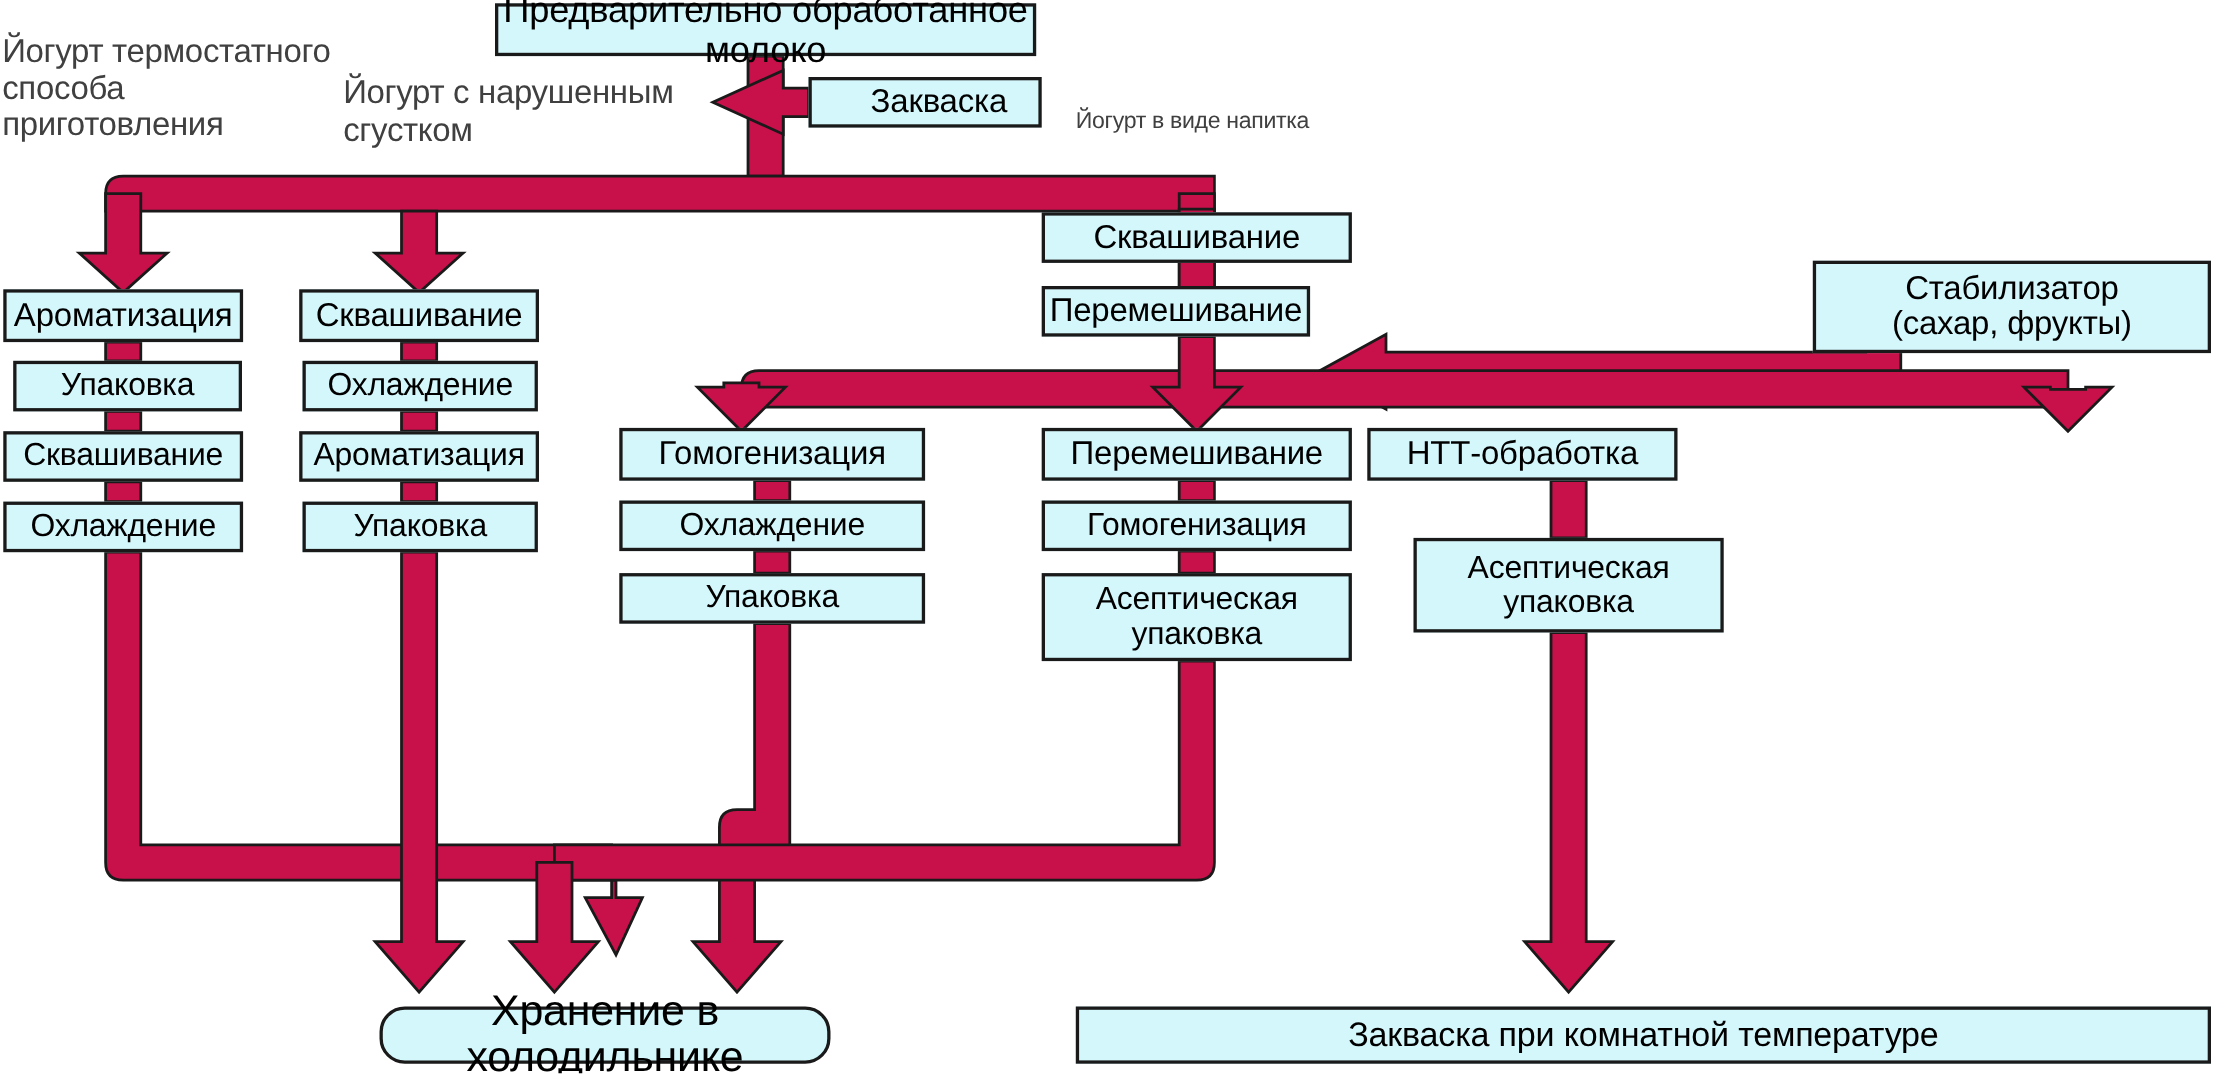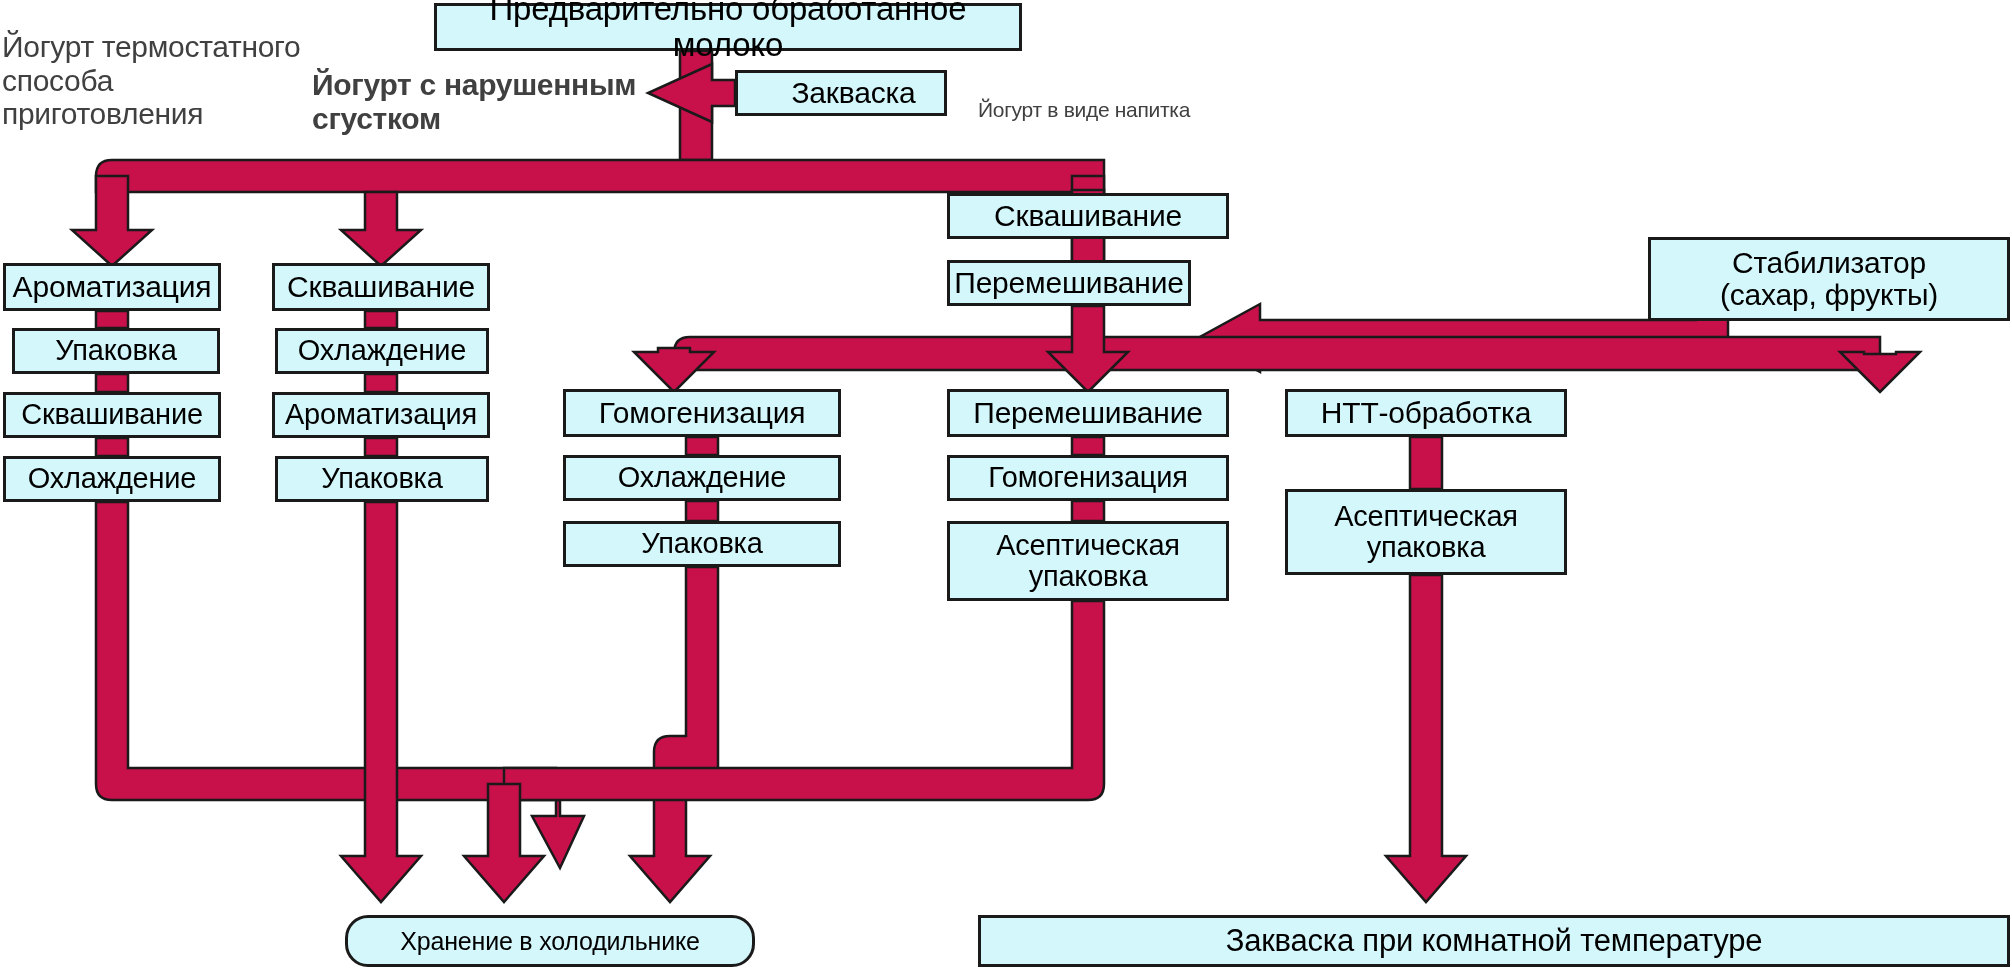--- a/index.html
+++ b/index.html
@@ -112,7 +112,7 @@
     </g>
   </svg>
 
-  <div class="node" style="left:434px;top:3px;width:588px;height:48px;font-size:33px;">Предварительно обработанное молоко</div>
+  <div class="node" style="left:450px;top:3px;width:492px;height:48px;font-size:33px;">Предварительно обработанное молоко</div>
 
   <div class="node" style="left:735px;top:70px;width:212px;height:46px;font-size:30px;padding-left:25px;">Закваска</div>
 

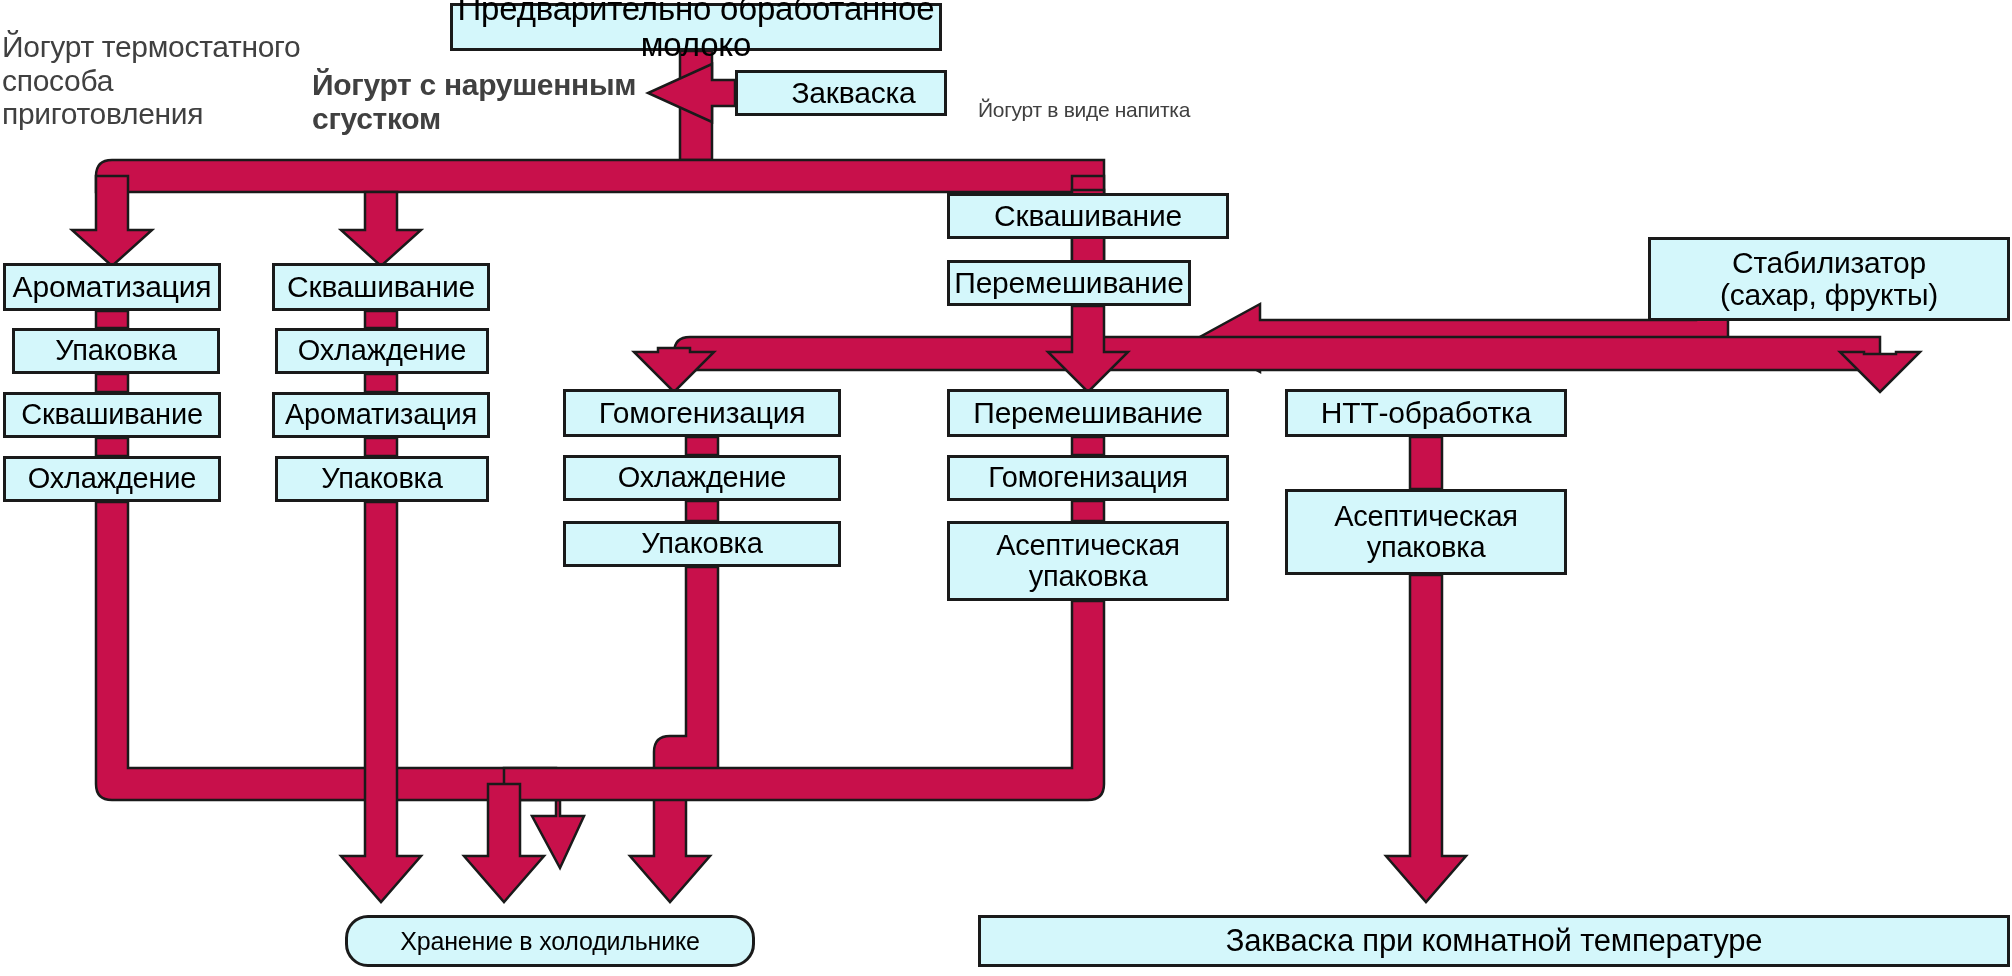--- a/index.html
+++ b/index.html
@@ -149,7 +149,7 @@
   <div class="caption" style="left:2px;top:30px;font-size:30px;">Йогурт термостатного
 способа
 приготовления</div>
-  <div class="caption" style="left:312px;top:68px;font-size:30px;font-weight:bold;">Йогурт с нарушенным
+  <div class="caption" style="left:312px;top:68px;font-size:30px;">Йогурт с нарушенным
 сгустком</div>
   <div class="caption" style="left:978px;top:98px;font-size:21px;text-align:center;">Йогурт в виде напитка</div>
 

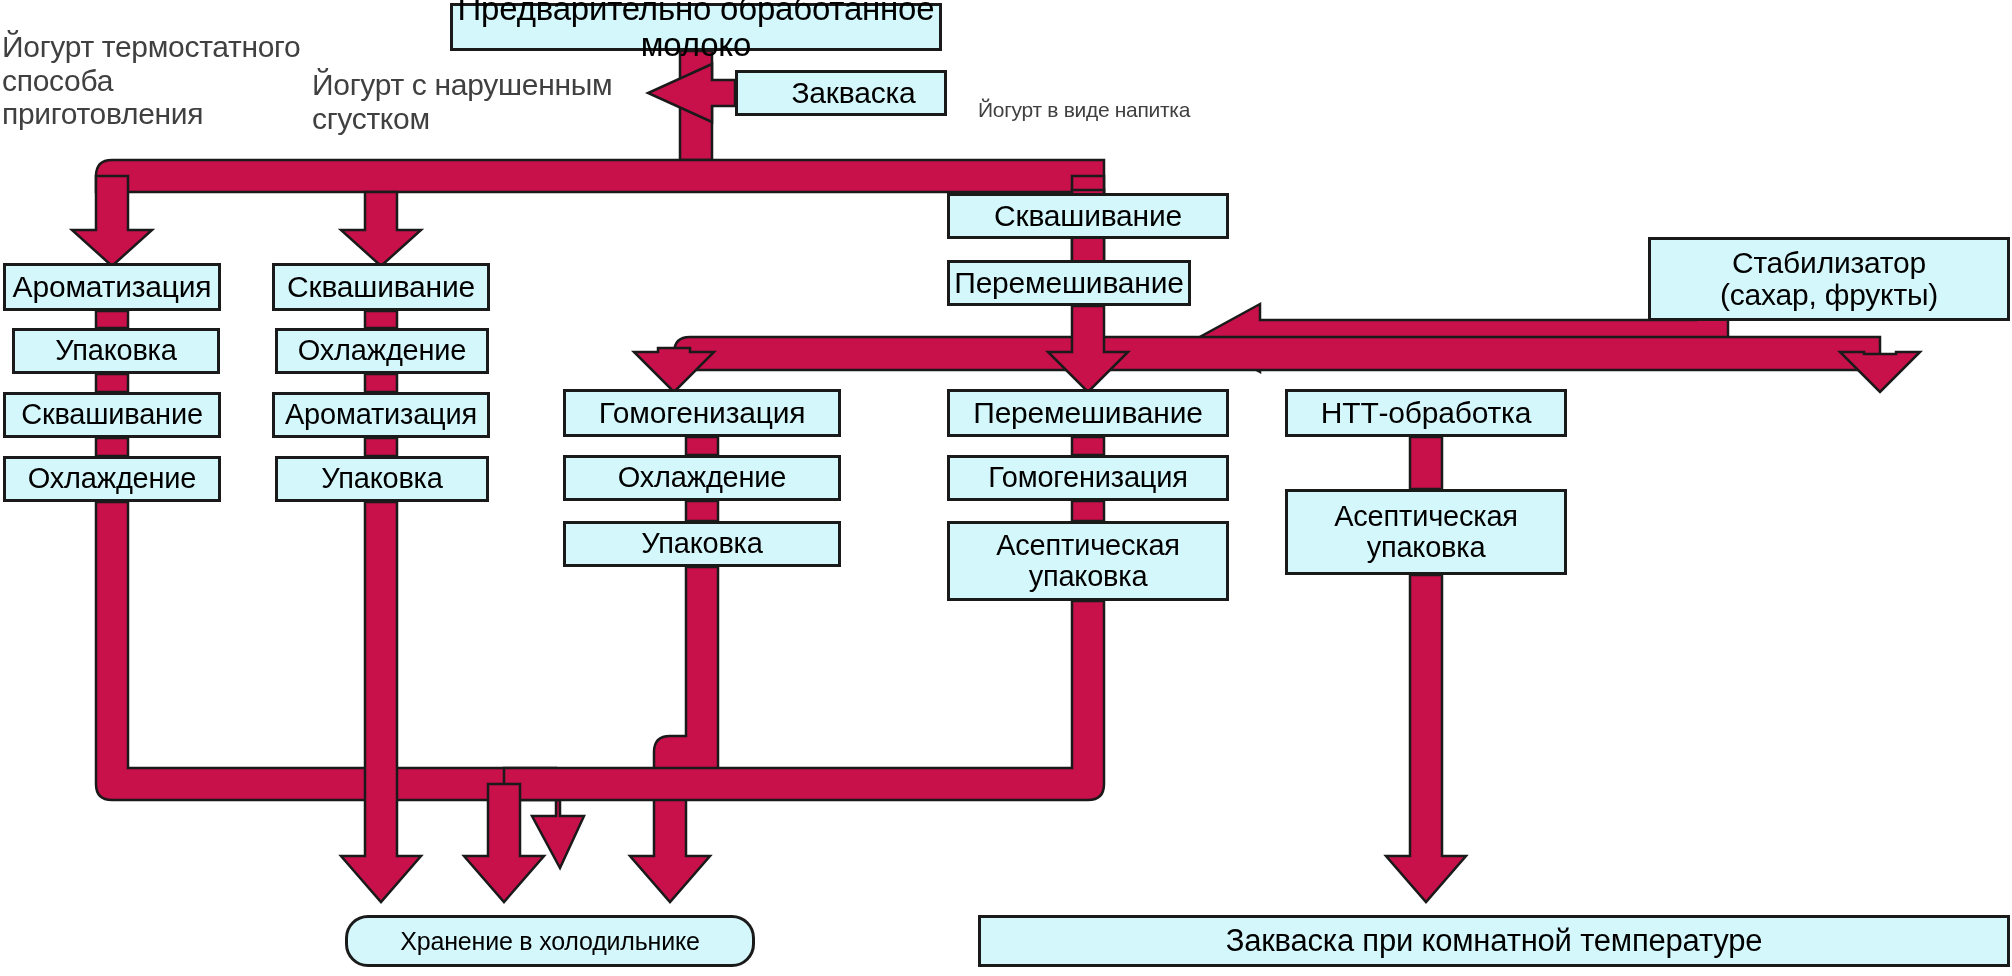--- a/index.html
+++ b/index.html
@@ -139,7 +139,7 @@
 
   <div class="node" style="left:1648px;top:201px;width:362px;height:84px;font-size:30px;margin-top:36px;">Стабилизатор
 (сахар, фрукты)</div>
-  <div class="node" style="left:1285px;top:389px;width:282px;height:48px;font-size:30px;">НТТ-обработка</div>
+  <div class="node" style="left:1243px;top:389px;width:282px;height:48px;font-size:30px;">НТТ-обработка</div>
   <div class="node" style="left:1285px;top:489px;width:282px;height:86px;font-size:29px;">Асептическая
 упаковка</div>
 

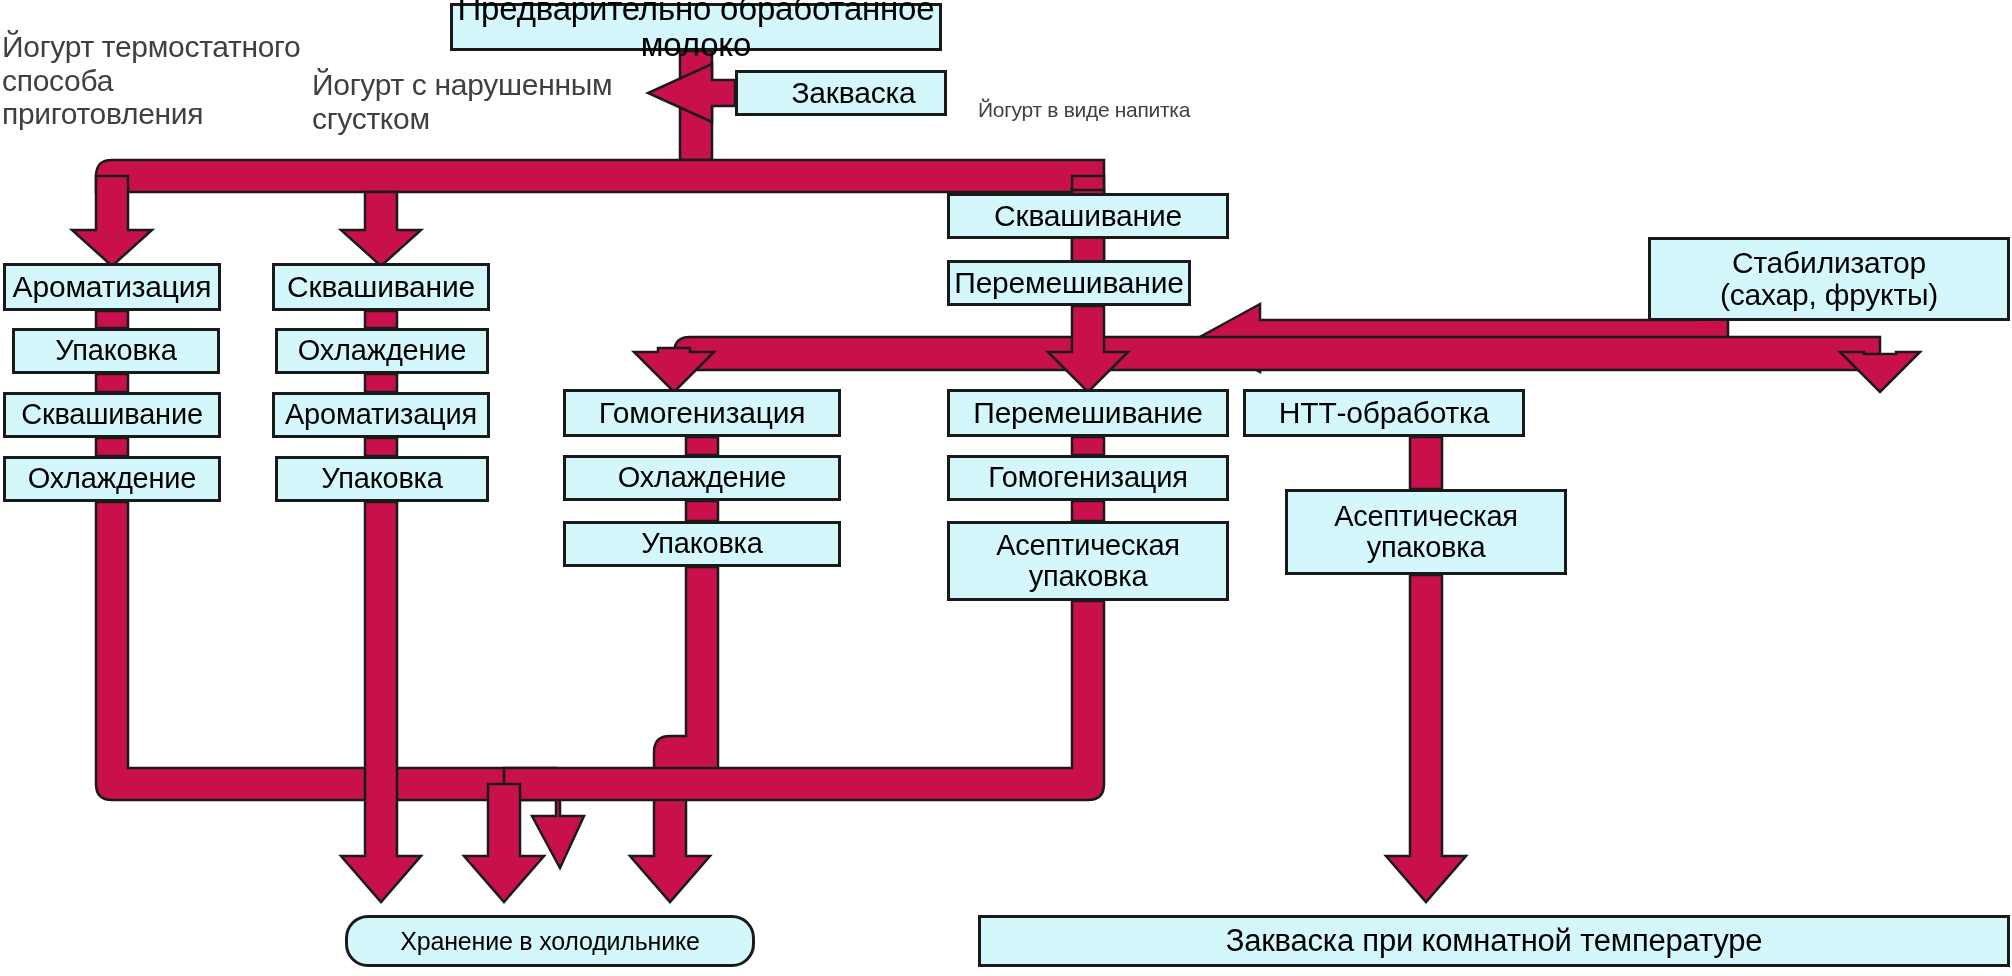--- a/index.html
+++ b/index.html
@@ -143,7 +143,7 @@
   <div class="node" style="left:1285px;top:489px;width:282px;height:86px;font-size:29px;">Асептическая
 упаковка</div>
 
-  <div class="node" style="left:345px;top:915px;width:410px;height:52px;font-size:25px;border-radius:23px;">Хранение в холодильнике</div>
+  <div class="node" style="left:345px;top:915px;width:410px;height:52px;font-size:39px;border-radius:23px;">Хранение в холодильнике</div>
   <div class="node" style="left:978px;top:915px;width:1032px;height:52px;font-size:31px;">Закваска при комнатной температуре</div>
 
   <div class="caption" style="left:2px;top:30px;font-size:30px;">Йогурт термостатного

